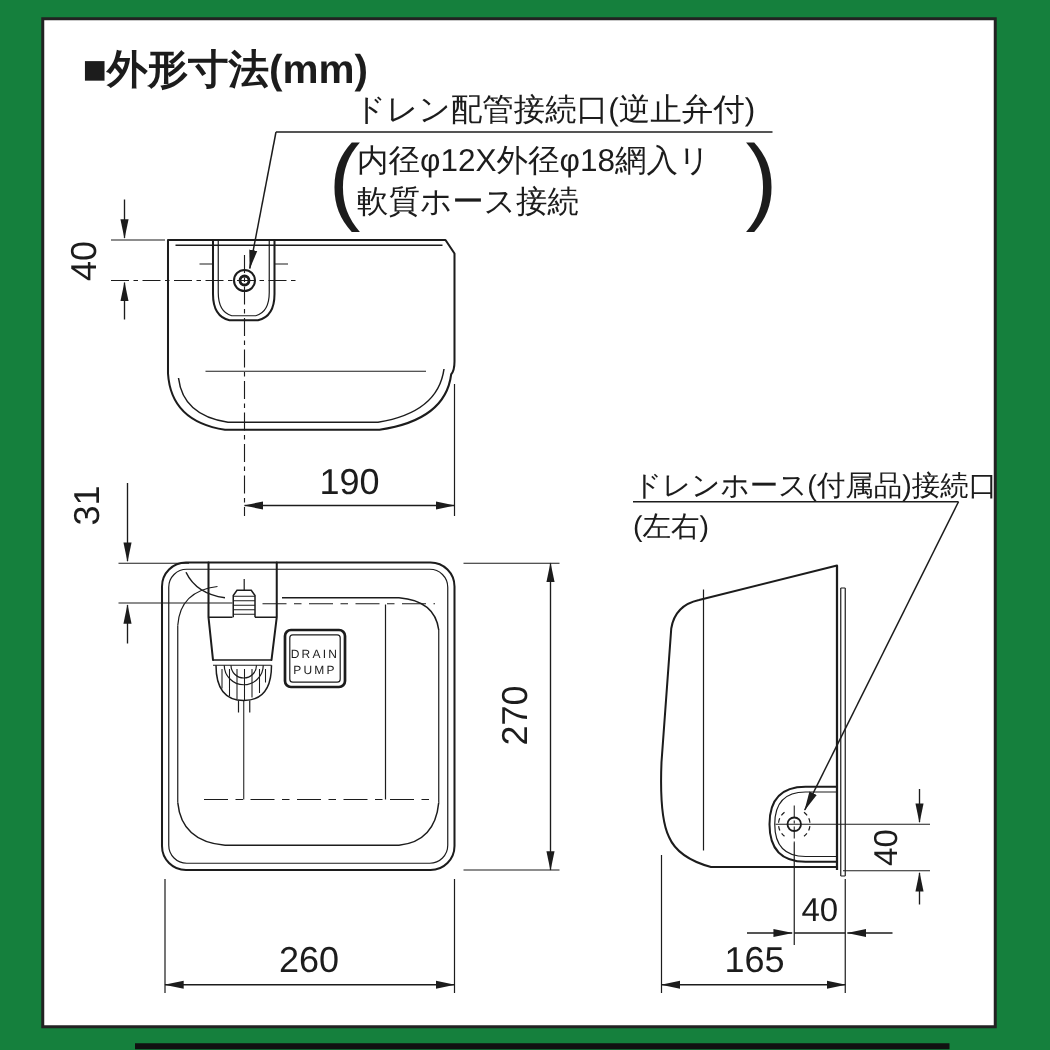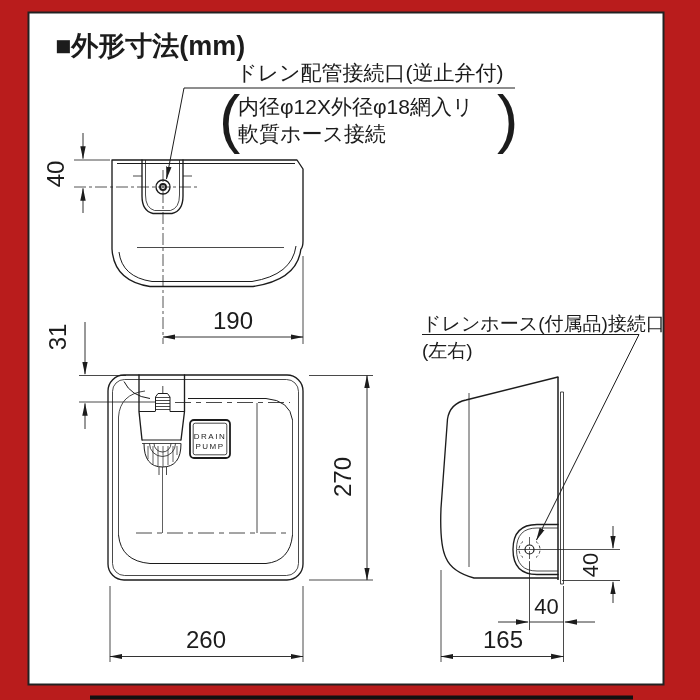--- a/index.html
+++ b/index.html
@@ -3,7 +3,7 @@
 <meta charset="utf-8">
 <style>
   html,body{margin:0;padding:0;background:#fff;}
-  .canvas{position:relative;width:700px;height:700px;background:#b91c1c;overflow:hidden;
+  .canvas{position:relative;width:700px;height:700px;background:#15803d;overflow:hidden;
           font-family:"Liberation Sans","DejaVu Sans",sans-serif;}
   svg text{fill:#1c1c1c;}
   .jp{font-family:"Liberation Sans","DejaVu Sans",sans-serif;}

